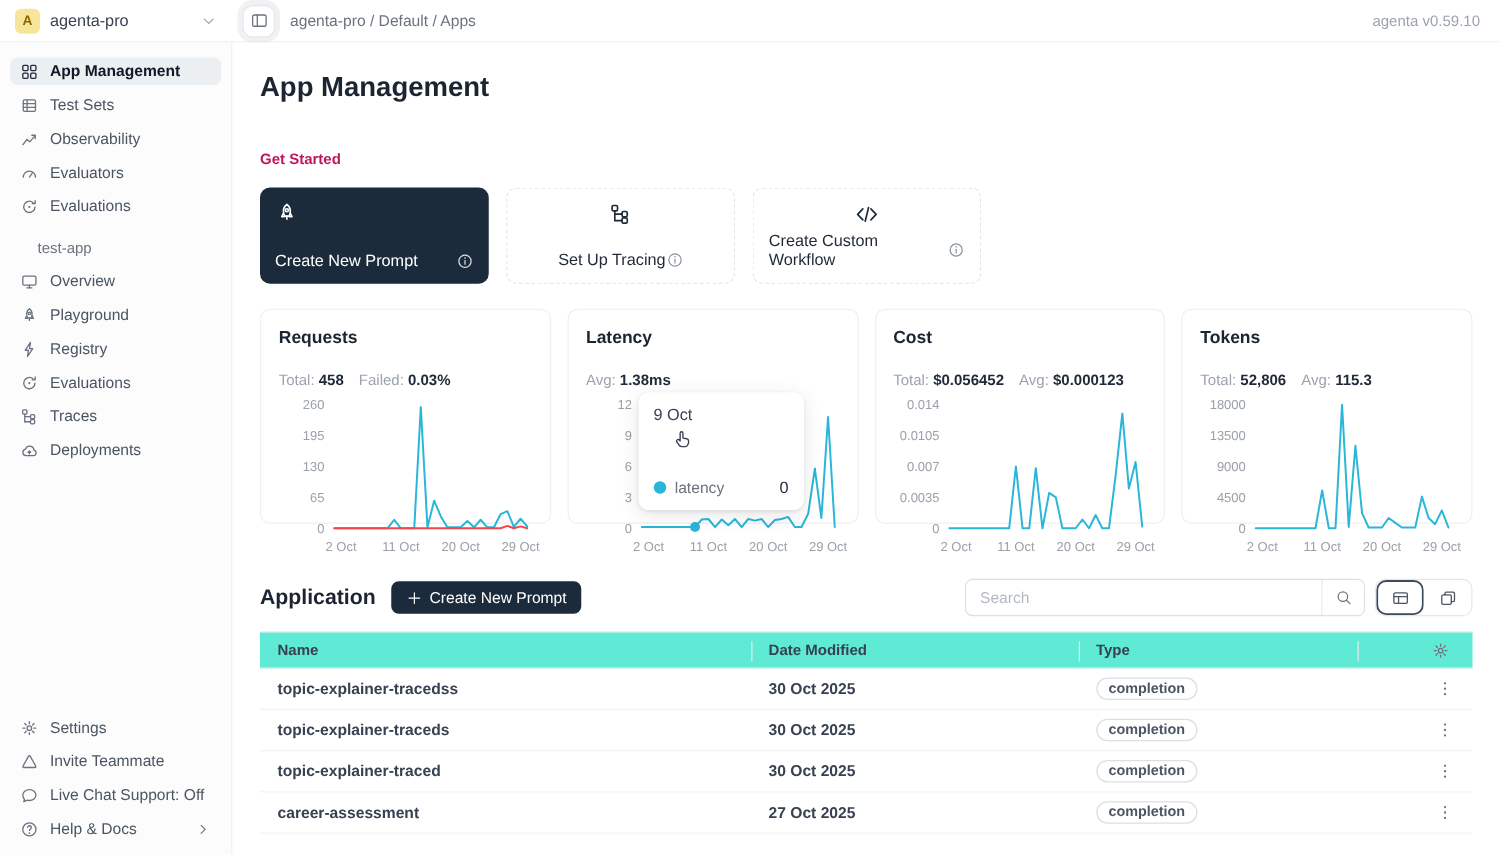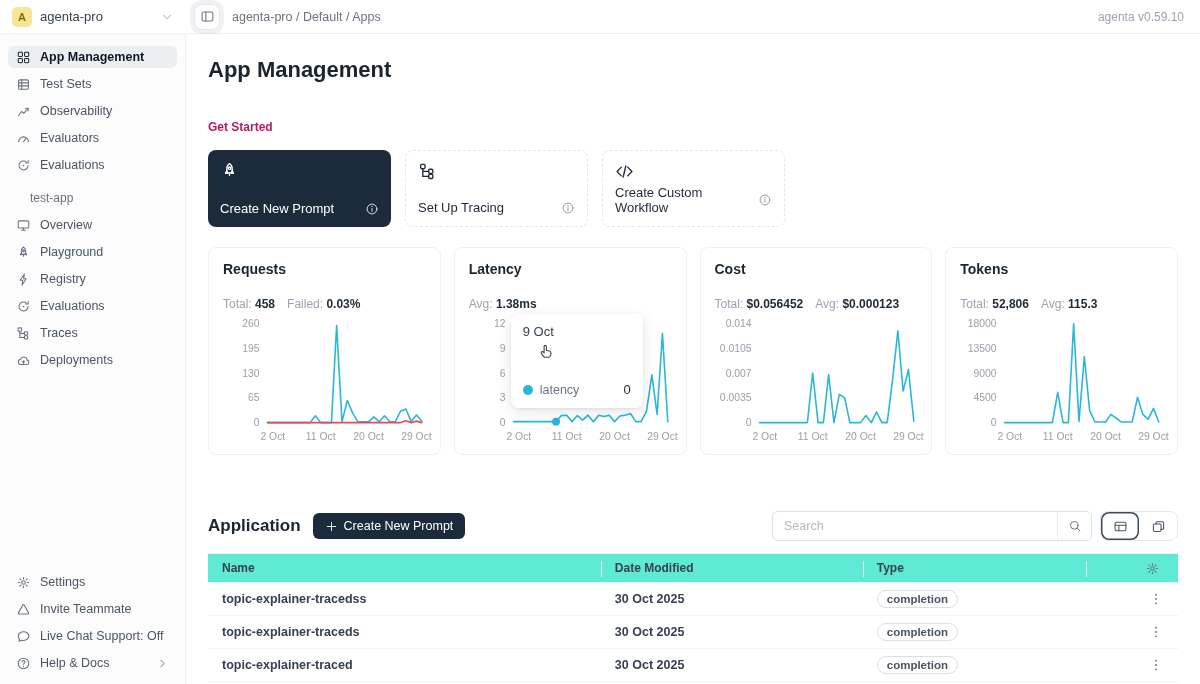--- a/index.html
+++ b/index.html
@@ -46,7 +46,7 @@
   .gs-card { width:183px; height:77px; border-radius:8px; padding:11px 12px; display:flex;
     flex-direction:column; justify-content:space-between; cursor:pointer; }
   .gs-card.dark { background:#1c2b3b; color:#fff; }
-  .gs-card.light { background:#fff; border:1px dashed #e3e6ea; color:#1f2937; }
+  .gs-card.light { background:#fff; border:1px dashed #e3e6ea; color:#1f2937;align-items:center; }
   .gs-icon { width:19px; height:19px; }
   .gs-bottom { display:flex; align-items:center; justify-content:space-between; font-size:13px; font-weight:500; }
   .gs-info { width:14px; height:14px; color:#8a94a0; }

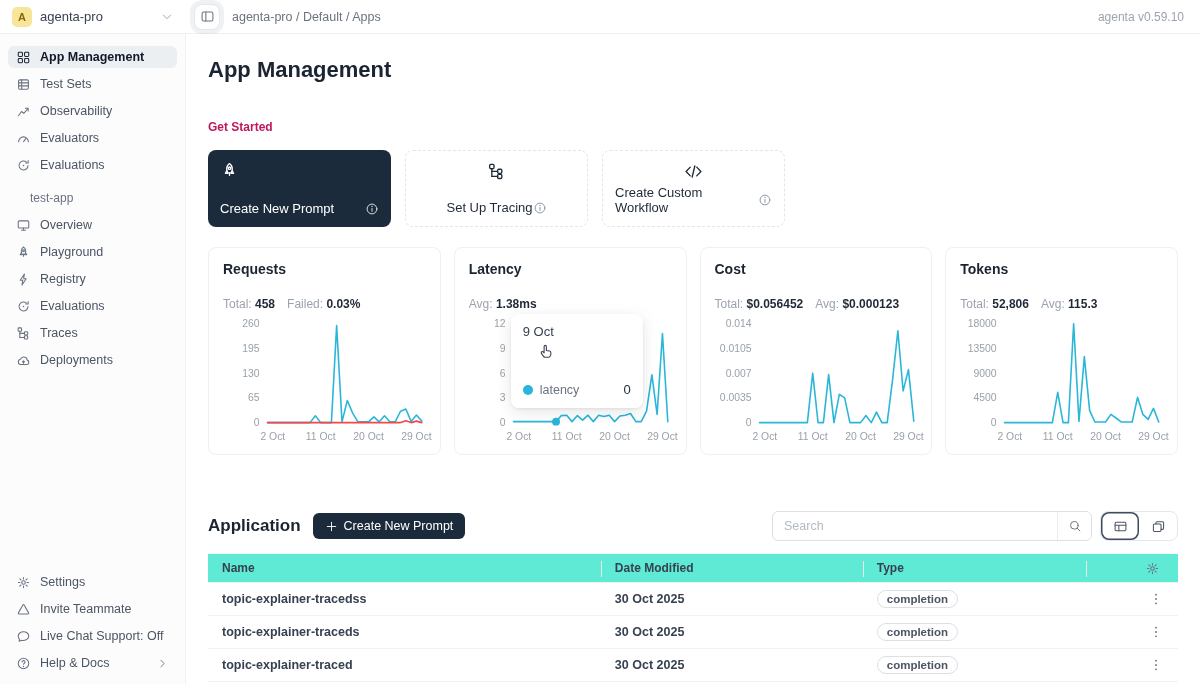--- a/index.html
+++ b/index.html
@@ -53,7 +53,7 @@
   .gs-card.dark .gs-info { color:rgba(255,255,255,.85); }
 
   .charts-row { display:flex; gap:13px; margin-top:20px; }
-  .chart-card { flex:1; height:208px; border:1px solid #f0f0f0; border-radius:8px;
+  .chart-card { flex:1; height:172px; border:1px solid #f0f0f0; border-radius:8px;
     padding:13px 14px; position:relative; background:#fff; }
   .chart-title { font-size:14px; font-weight:600; color:#1b2431; }
   .chart-stats { display:flex; gap:12px; font-size:12px; color:#9ca3af; margin-top:20px; }

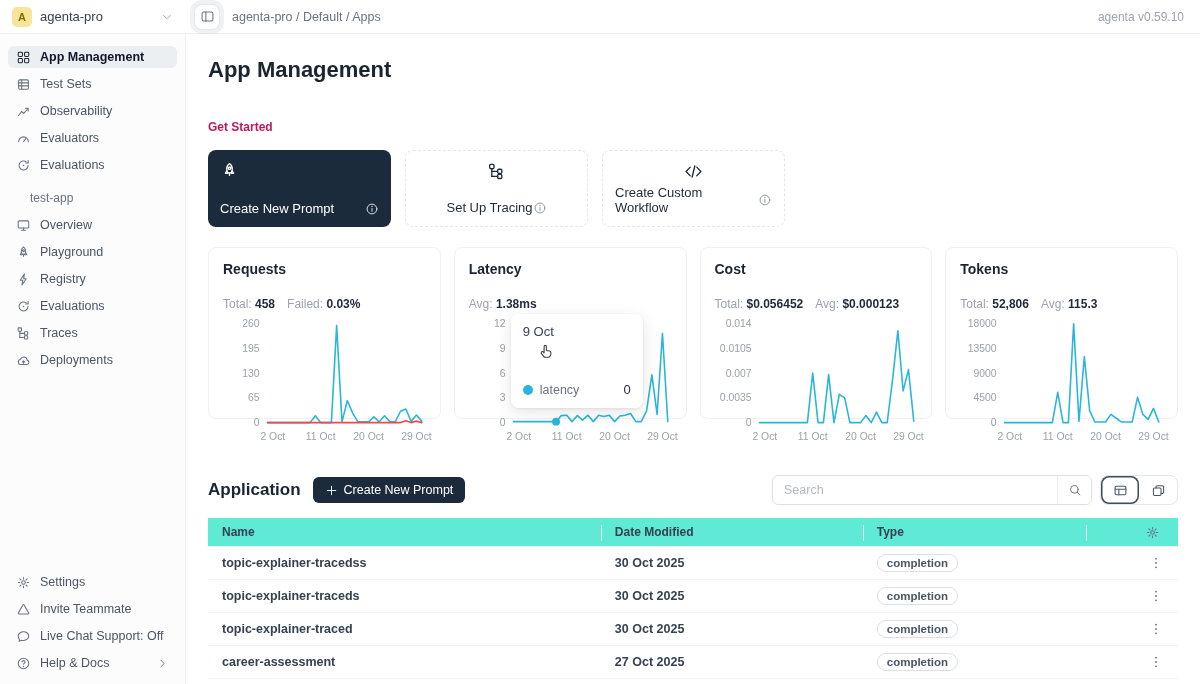--- a/index.html
+++ b/index.html
@@ -71,7 +71,7 @@
   .tt-dot { width:10px; height:10px; border-radius:50%; }
   .tt-val { margin-left:auto; color:#1f2937; font-size:13px; }
 
-  .app-header { display:flex; align-items:center; gap:12px; margin-top:56px; height:30px; }
+  .app-header { display:flex; align-items:center; gap:12px; margin-top:44px; height:30px; }
   .app-title { font-size:17px; font-weight:600; color:#1b2431; }
   .btn-dark { display:flex; align-items:center; gap:6px; background:#1c2b3b; color:#fff;
     border:none; border-radius:6px; font-size:12.5px; padding:6px 12px; cursor:pointer;

